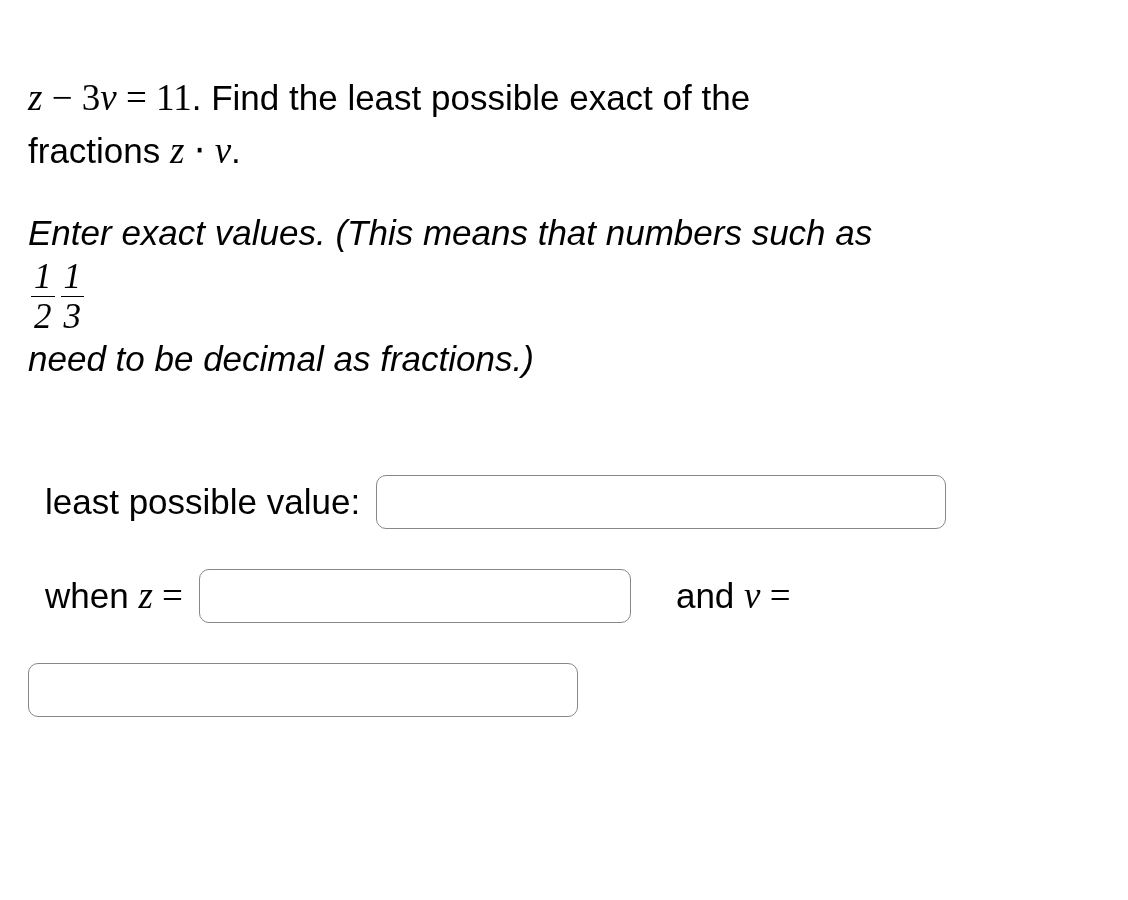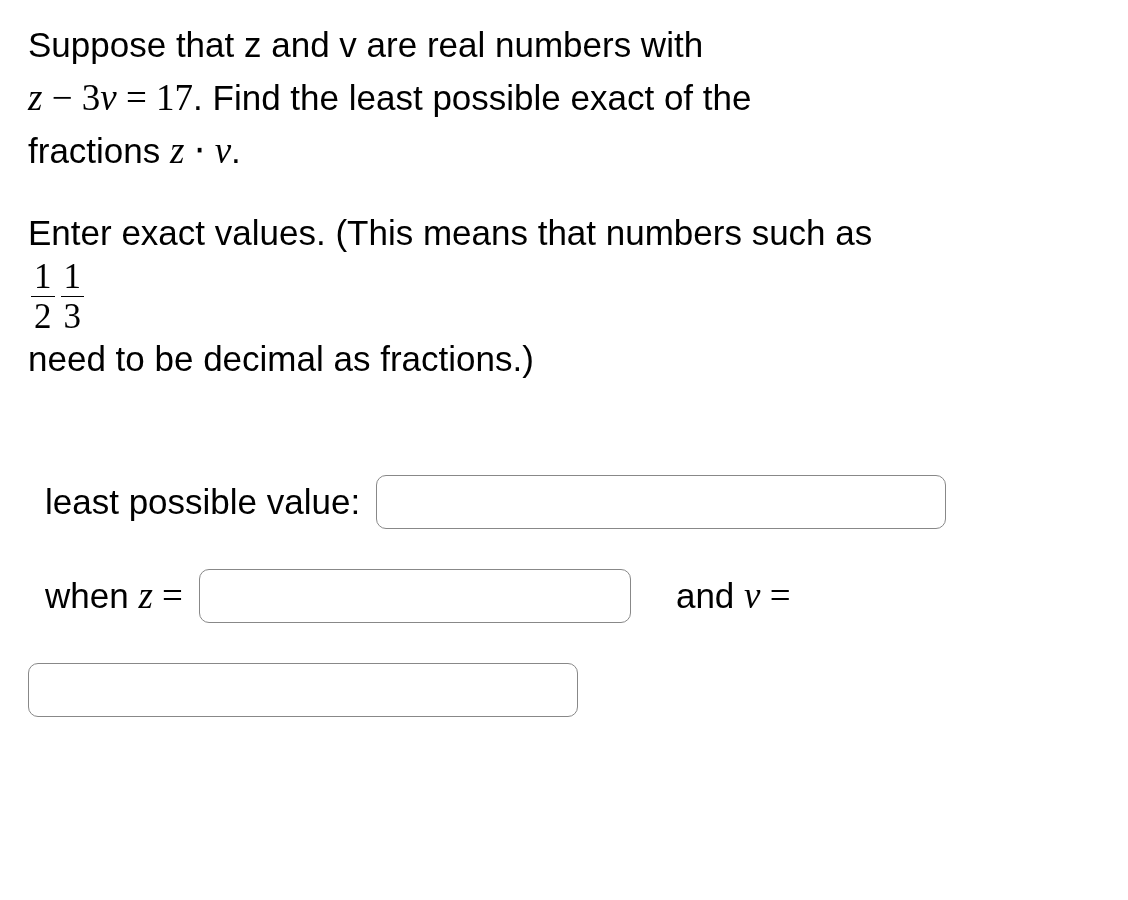--- a/index.html
+++ b/index.html
@@ -98,7 +98,7 @@
 <body>
 
 <div class="problem-text">
-  <span>Suppose that z  and v are real numbers with</span><br>
+  <br>
   <span class="nowrap">
     <span class="math-var">z</span><span class="math-op"> − </span><span class="math-num">3</span><span class="math-var">v</span><span class="math-op"> = </span><span class="math-num">17</span><span>.  </span>
   </span><span>Find the least possible exact of the</span><br>

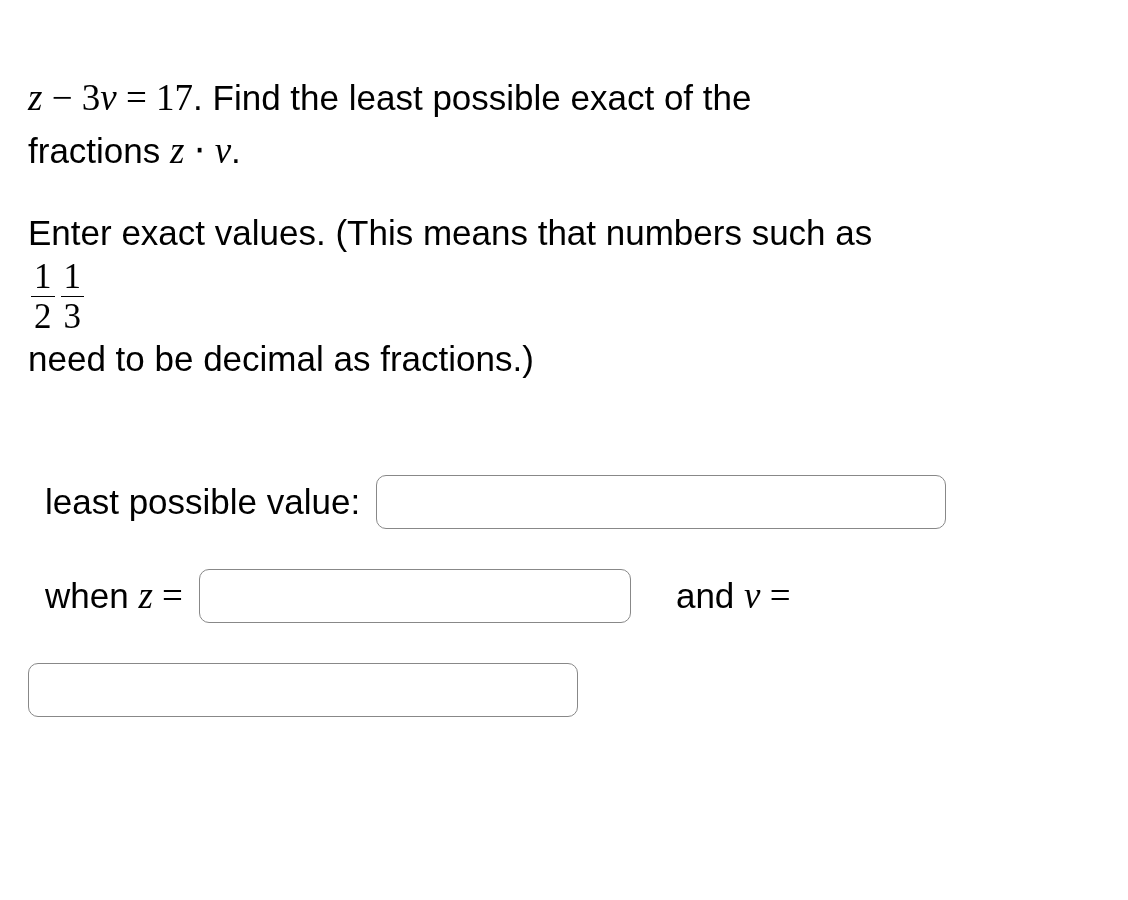--- a/index.html
+++ b/index.html
@@ -100,7 +100,7 @@
 <div class="problem-text">
   <br>
   <span class="nowrap">
-    <span class="math-var">z</span><span class="math-op"> − </span><span class="math-num">3</span><span class="math-var">v</span><span class="math-op"> = </span><span class="math-num">17</span><span>.  </span>
+    <span class="math-var">z</span><span class="math-op"> − </span><span class="math-num">3</span><span class="math-var">v</span><span class="math-op"> = </span><span class="math-num">11</span><span>.  </span>
   </span><span>Find the least possible exact of the</span><br>
   <span>fractions </span><span class="math-var">z</span><span class="math-op"> ⋅ </span><span class="math-var">v</span><span>.</span>
 </div>

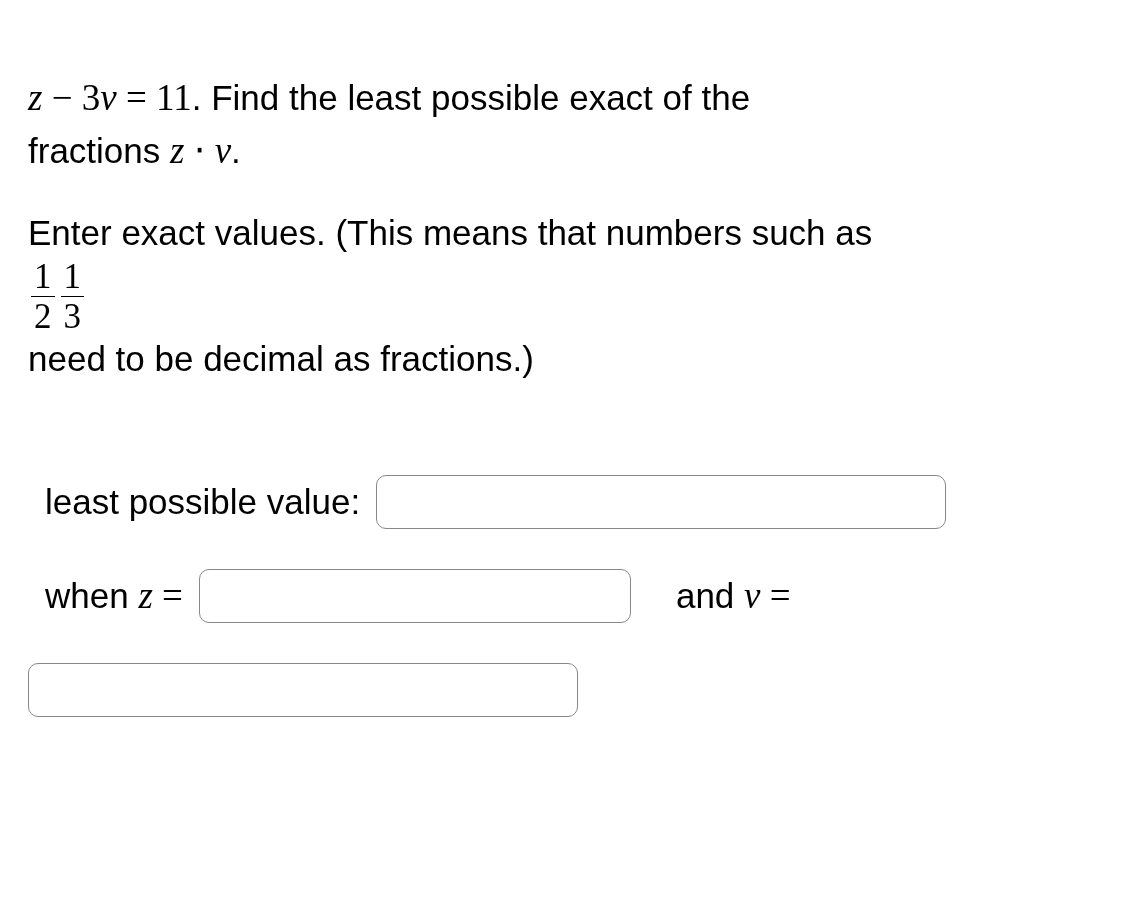--- a/index.html
+++ b/index.html
@@ -37,6 +37,7 @@
       font-size: 35px;
       line-height: 1.45;
       margin-bottom: 90px;
+      font-style: italic;
     }
     .fraction-wrapper {
       display: inline-flex;

